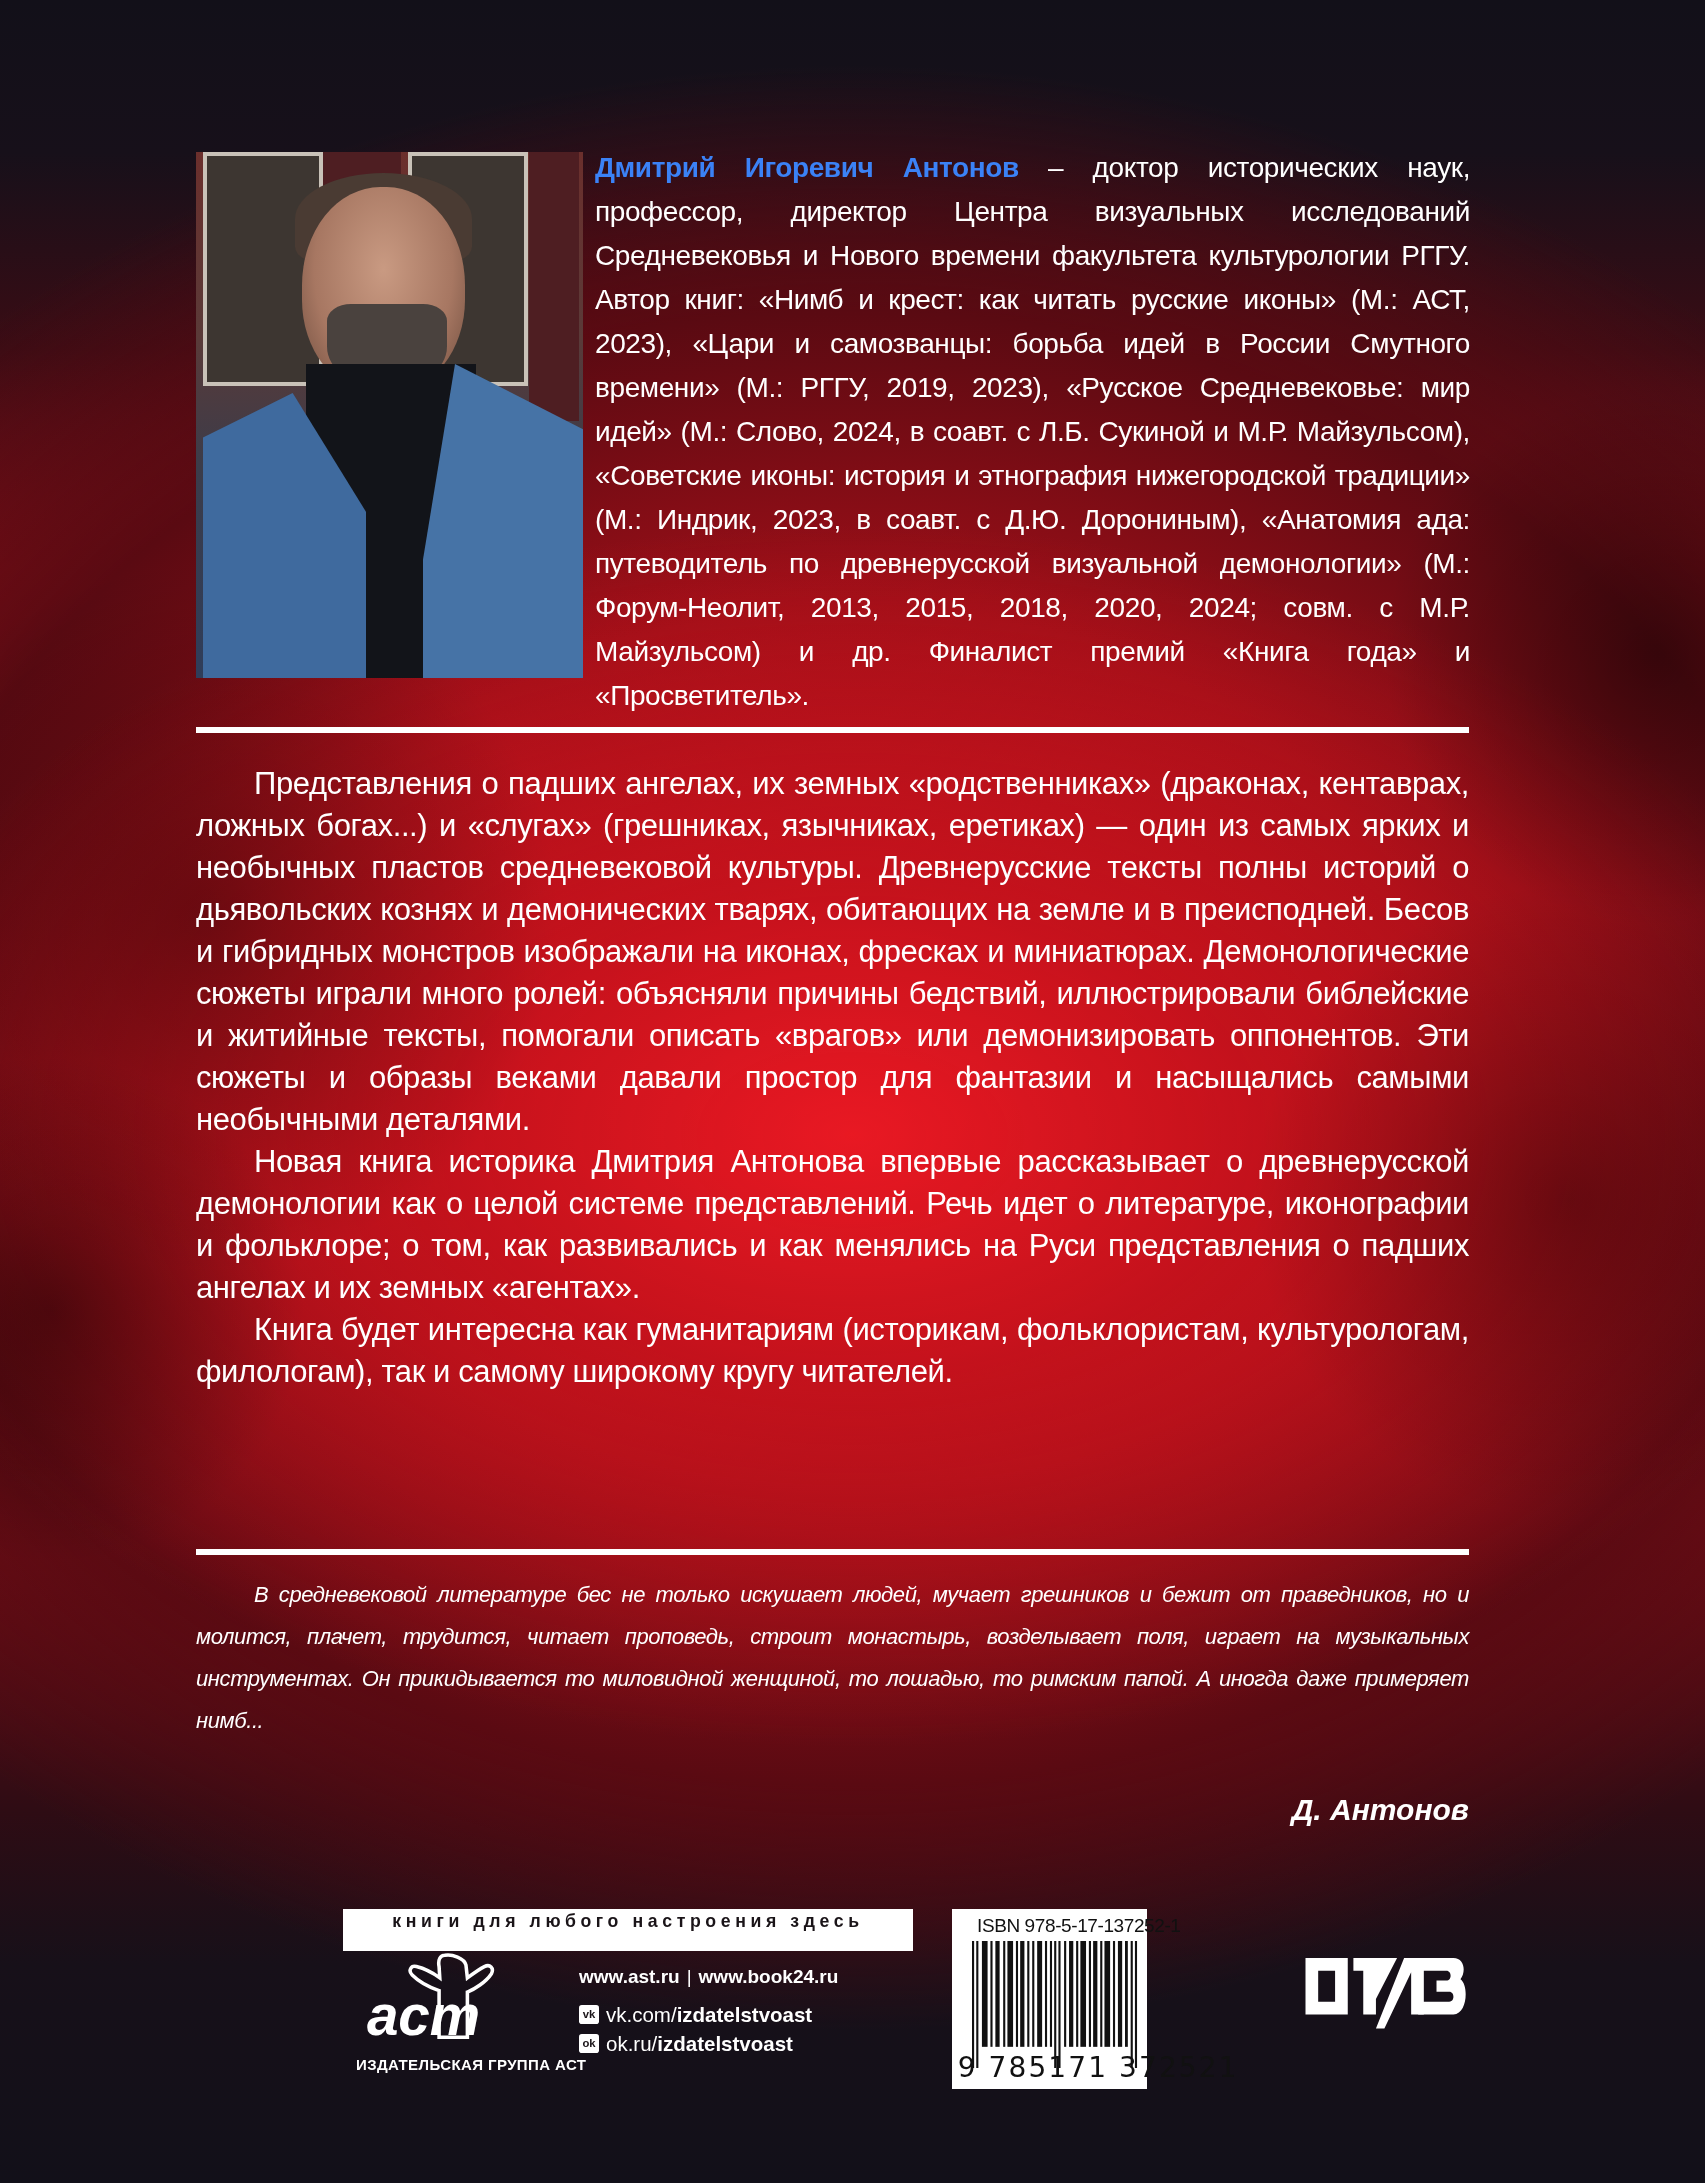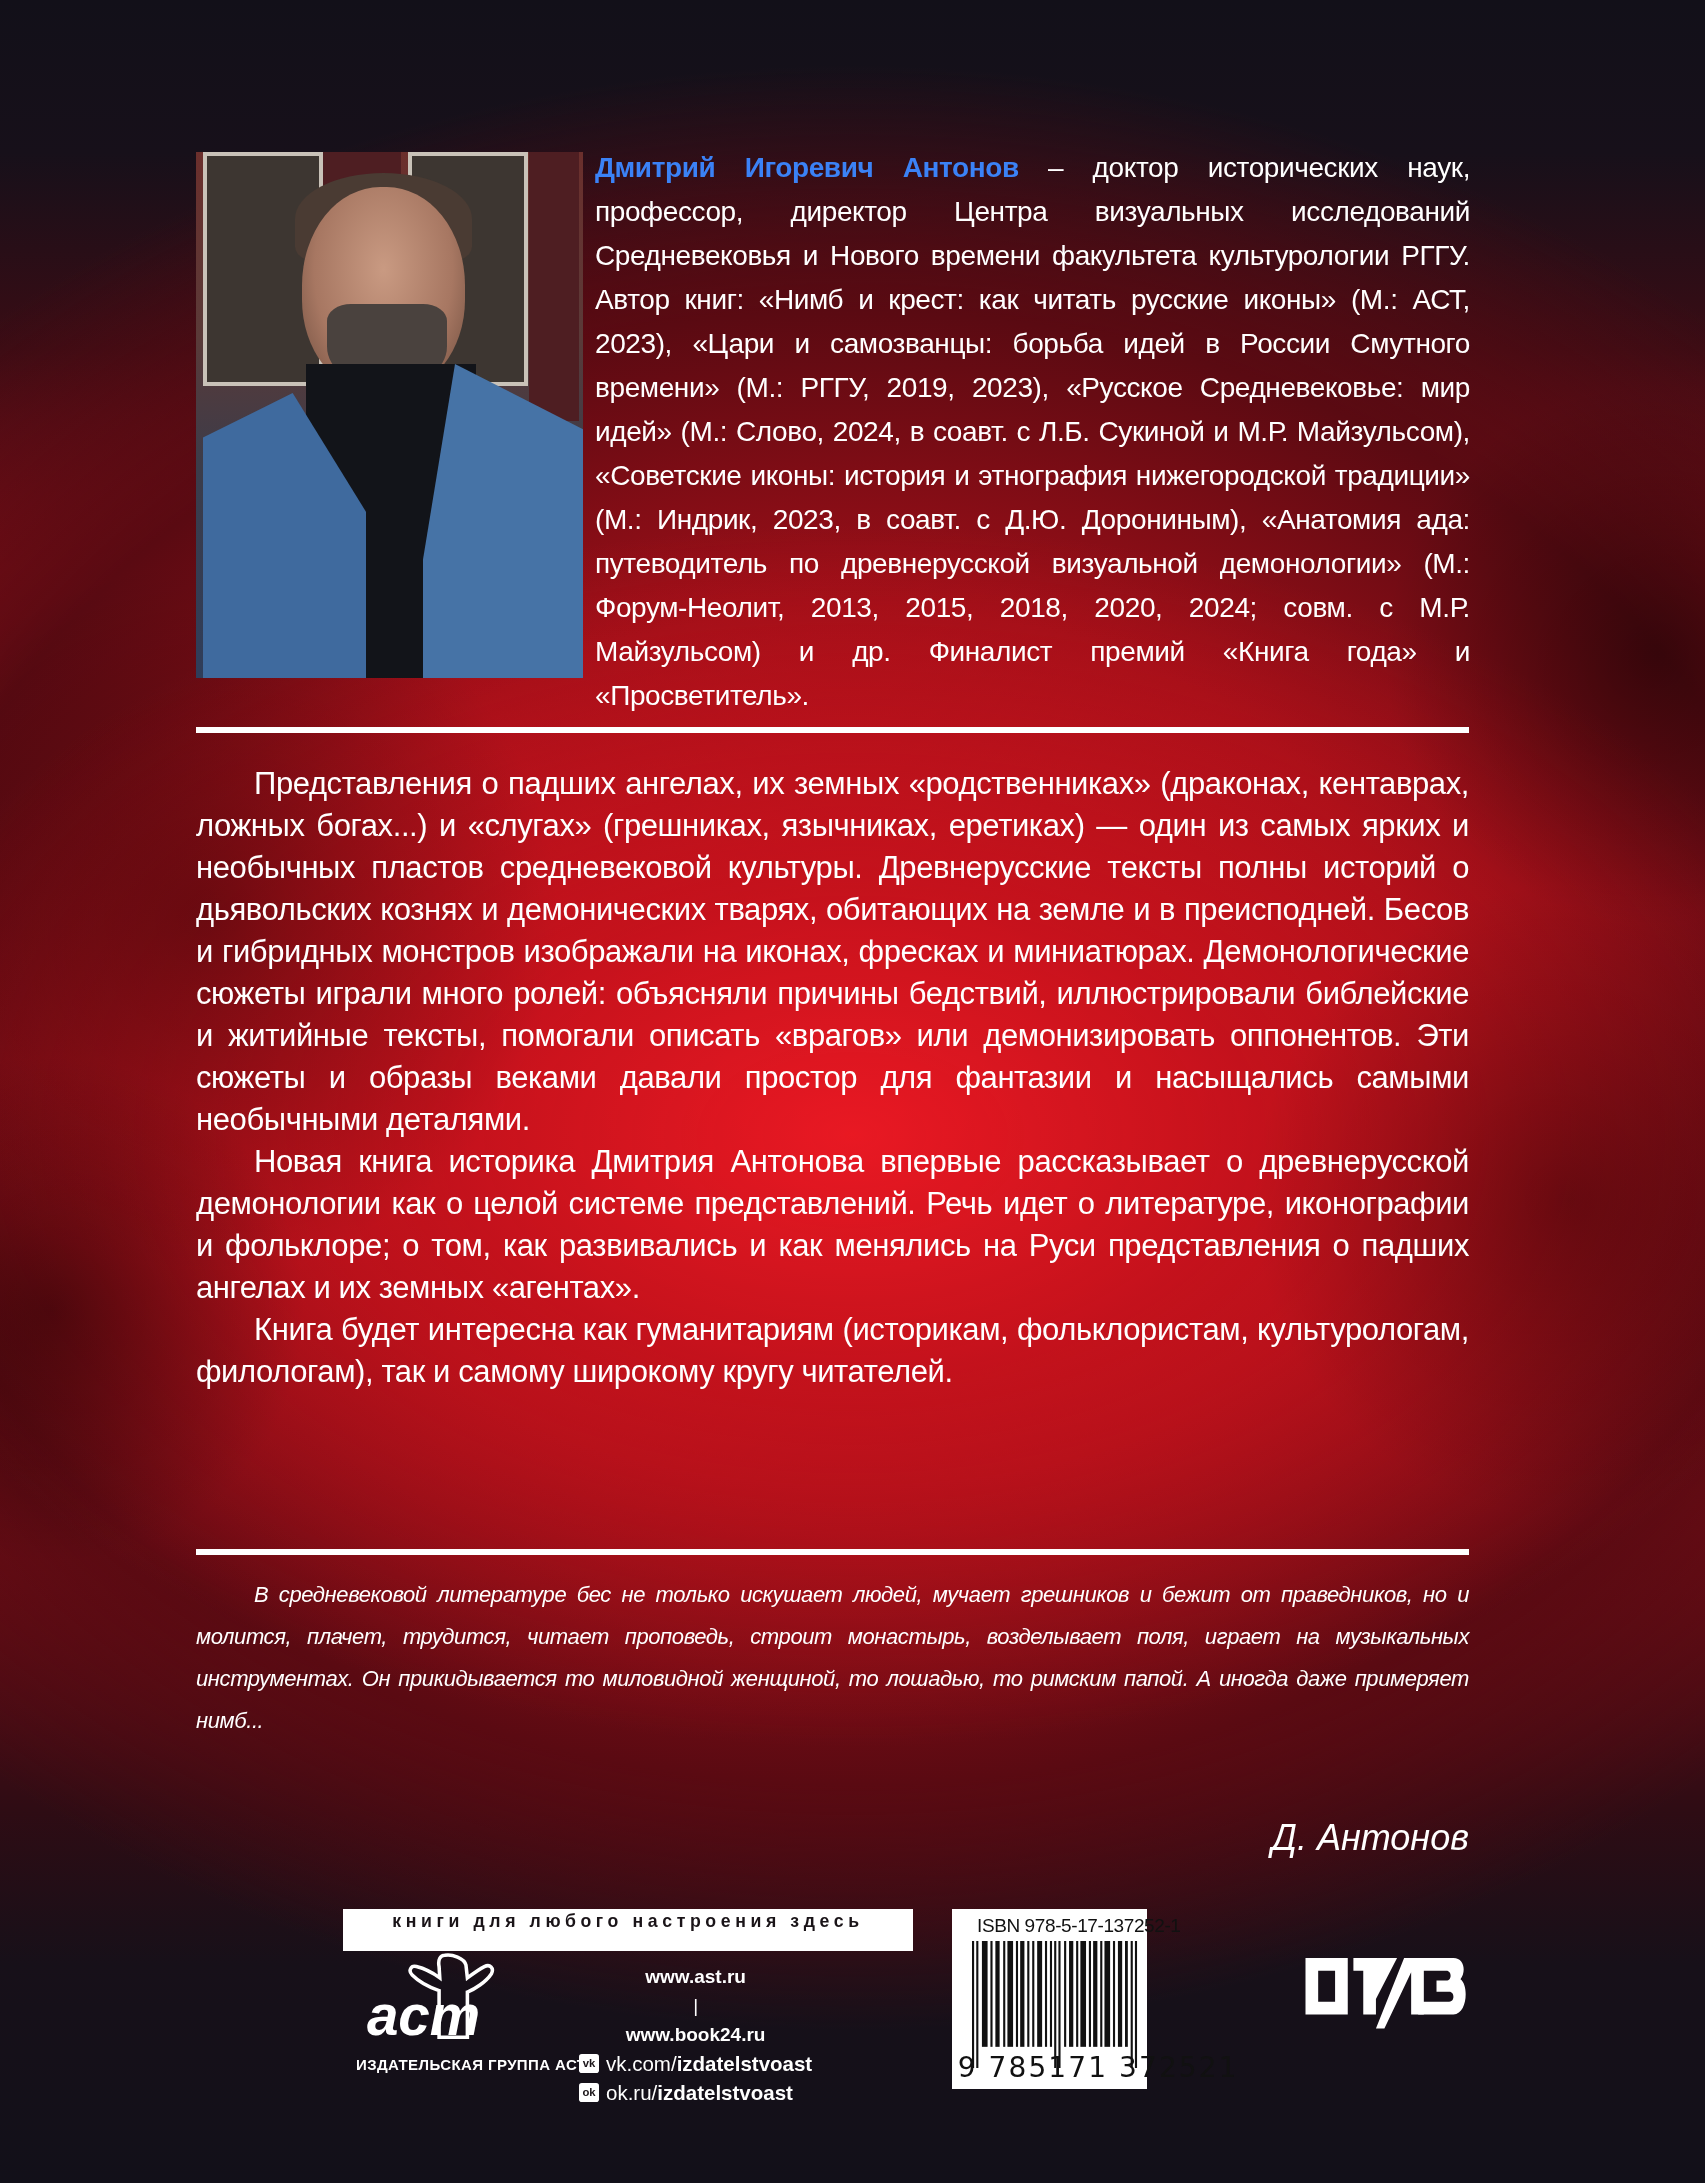--- a/index.html
+++ b/index.html
@@ -58,7 +58,7 @@
     font-size: 22px; line-height: 42px; font-style: italic; text-align: justify; letter-spacing: -0.4px;
   }
   .quote p { margin: 0; text-indent: 58px; }
-  .quote-author { right: 237px; top: 1793px; font-size: 36px; font-style: italic; font-weight: normal; margin-top: 24px; }
+  .quote-author { right: 237px; top: 1793px; font-size: 30px; font-style: italic; font-weight: bold; }
 
   .tagline {
     left: 343px; top: 1909px; width: 570px; height: 42px; background: #ffffff; color: #1a1418;

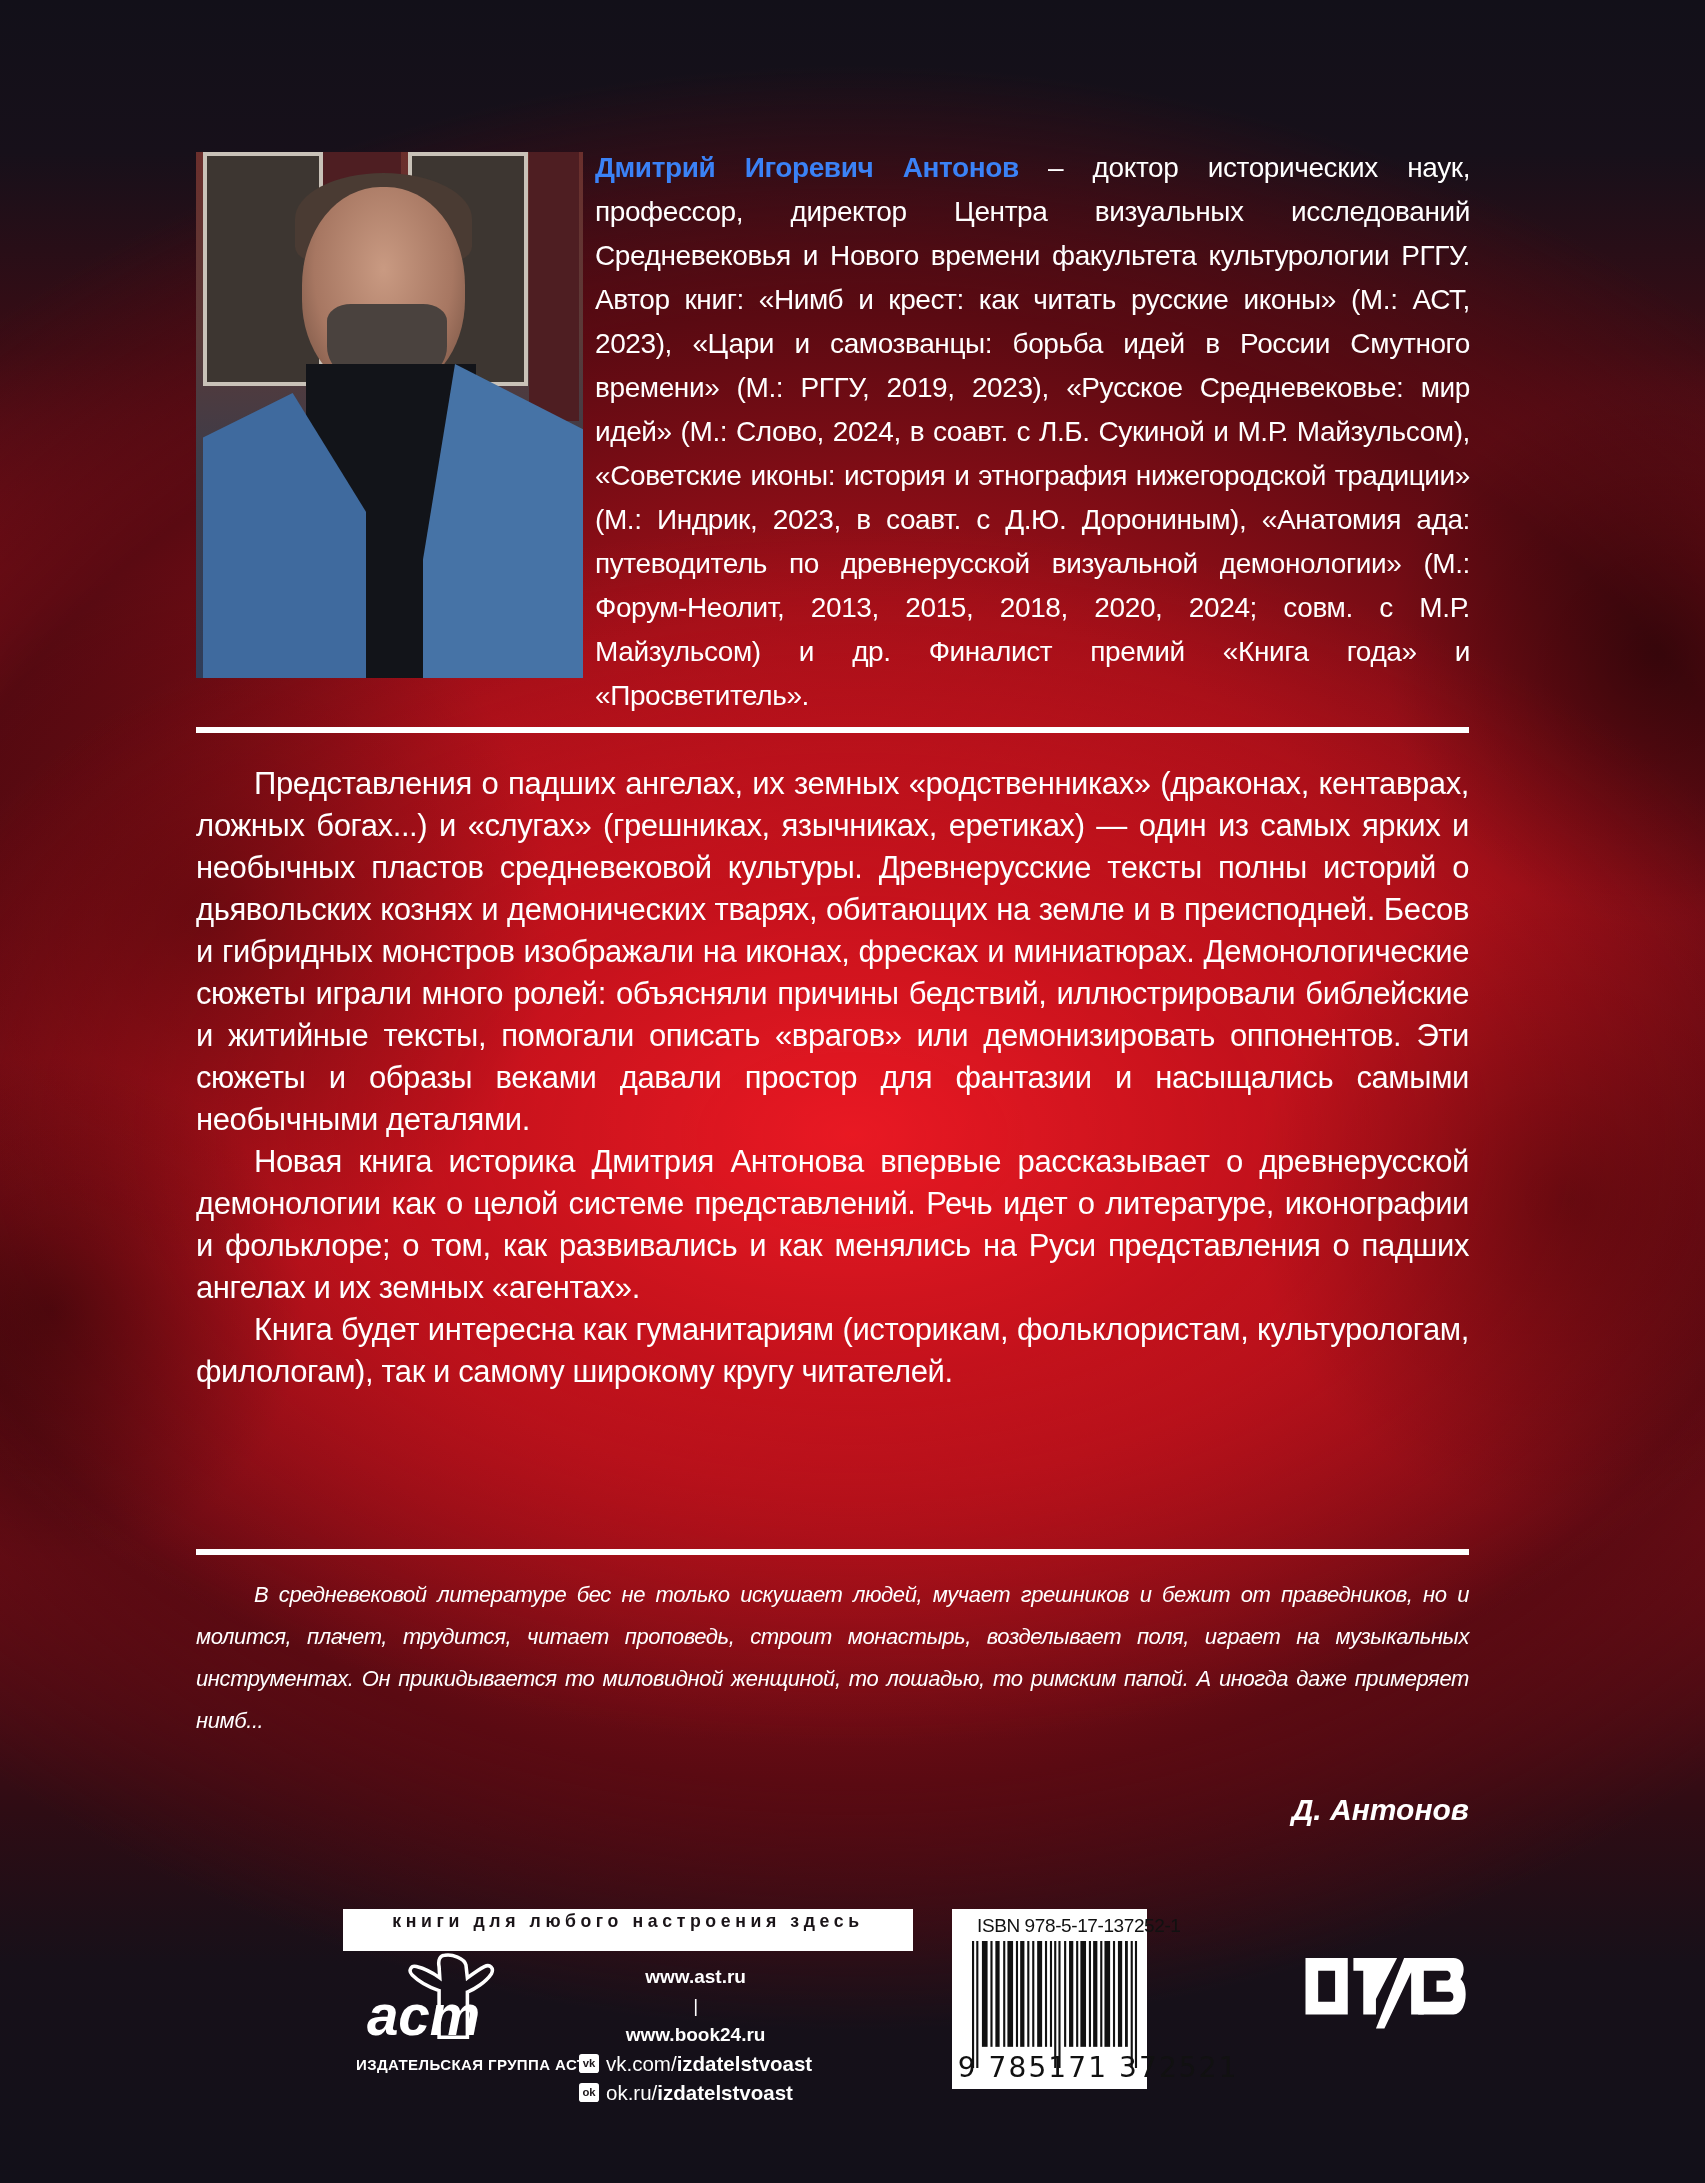--- a/index.html
+++ b/index.html
@@ -70,7 +70,7 @@
 
   .links { left: 579px; top: 1962px; font-size: 20.5px; line-height: 29px; white-space: nowrap; }
   .links .row { display: flex; align-items: center; }
-  .links .site { font-weight: bold; font-size: 19px; margin-bottom: 0; flex-direction: column; }
+  .links .site { font-weight: bold; font-size: 19px; margin-bottom: 9px; }
   .links .sep { font-weight: normal; margin: 0 7px; }
   .links .ico { width: 20px; height: 18.4px; background: #fff; border-radius: 2.8px; color: #1a1418; font-size: 11.3px; font-weight: bold; line-height: 18.4px; text-align: center; margin-right: 7px; }
   .links .strong { font-weight: bold; }

